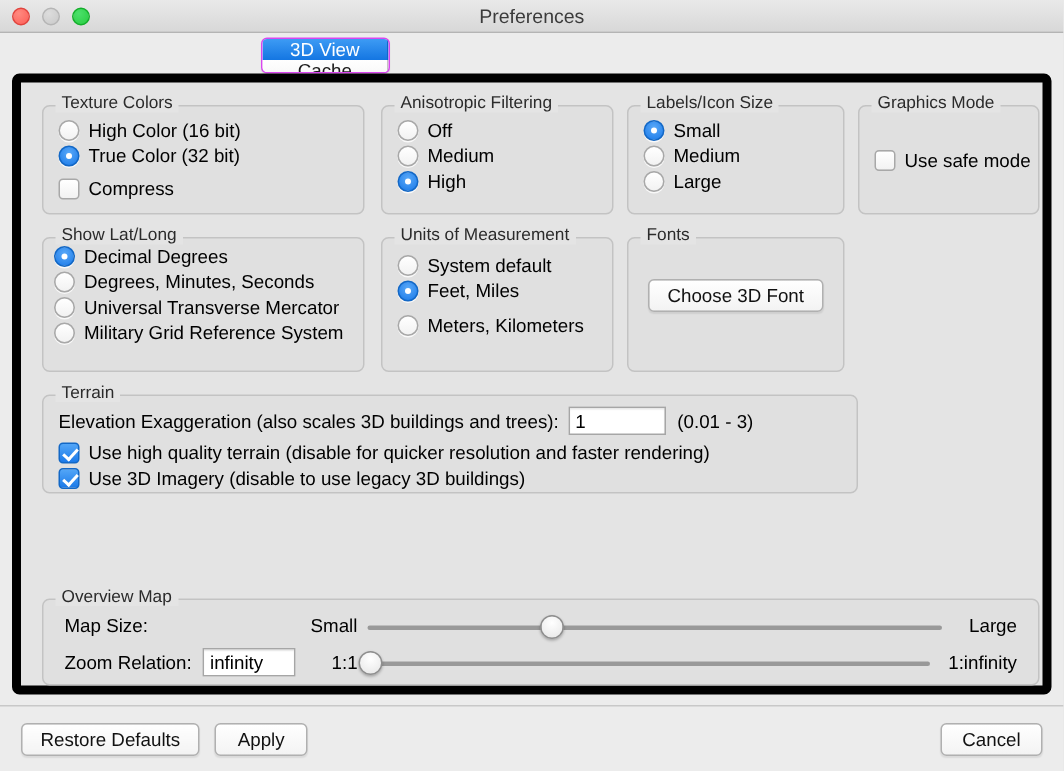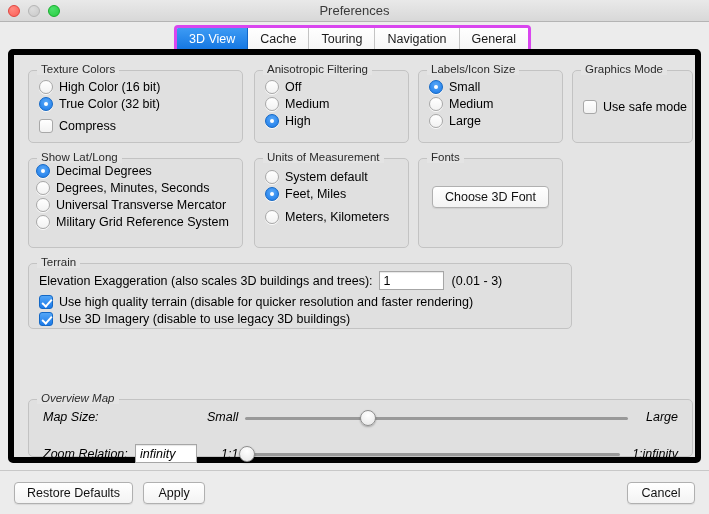--- a/index.html
+++ b/index.html
@@ -69,11 +69,12 @@
     top: 3px;
     display: flex;
     height: 22px;
-    border: 3px solid #d946ef;
+    border: 1px solid #d946ef;
     border-radius: 4px;
     overflow: hidden;
     background: #fff;
     box-shadow: 0 1px 1px rgba(0,0,0,0.10);
+    flex-direction: column;
   }
   .tab {
     display: flex;

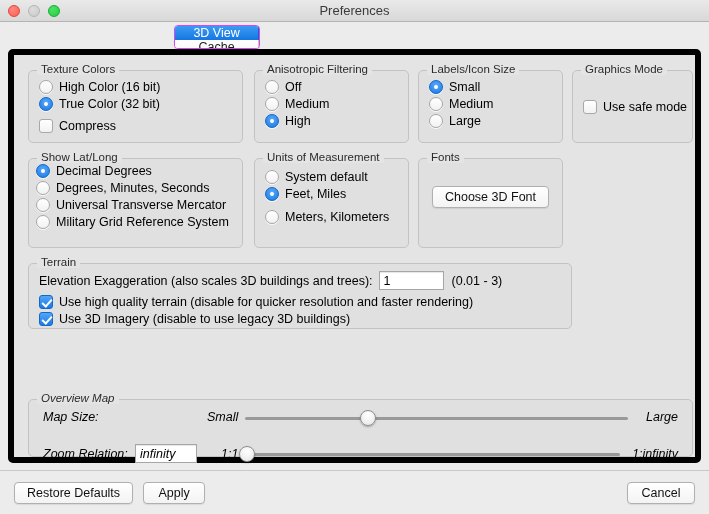--- a/index.html
+++ b/index.html
@@ -428,7 +428,7 @@
     </div>
 
 
-    <div class="group" style="left:14px; top:344px; width:665px; height:58px;font-style:italic;">
+    <div class="group" style="left:14px; top:344px; width:665px; height:58px;">
       <div class="group-title">Overview Map</div>
       <div class="group-body" style="padding-top:8px; position:relative;">
 

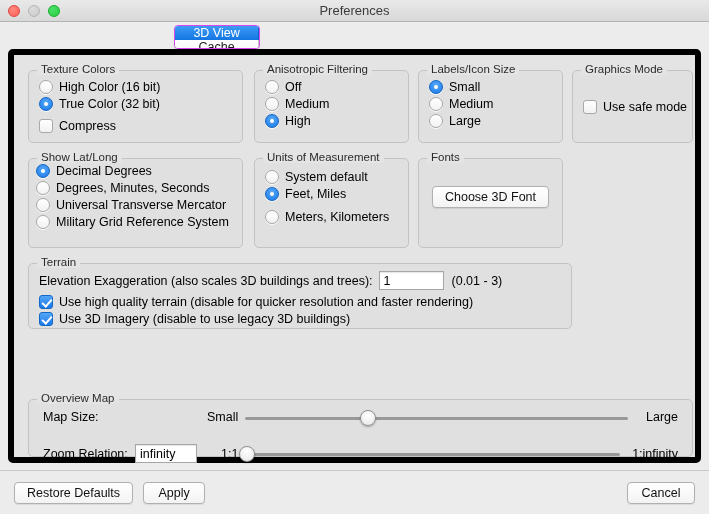--- a/index.html
+++ b/index.html
@@ -442,7 +442,7 @@
           <span class="lbl" style="position:absolute; right:4px; top:2px;">Large</span>
         </div>
 
-        <div style="position:relative; height:22px; margin-top:16px;">
+        <div style="position:relative; height:22px; margin-top:4px;">
           <span class="lbl" style="position:absolute; left:4px; top:3px;">Zoom Relation:</span>
           <span class="field" style="position:absolute; left:96px; top:0px; width:62px;">infinity</span>
           <span class="lbl" style="position:absolute; left:182px; top:3px;">1:1</span>

